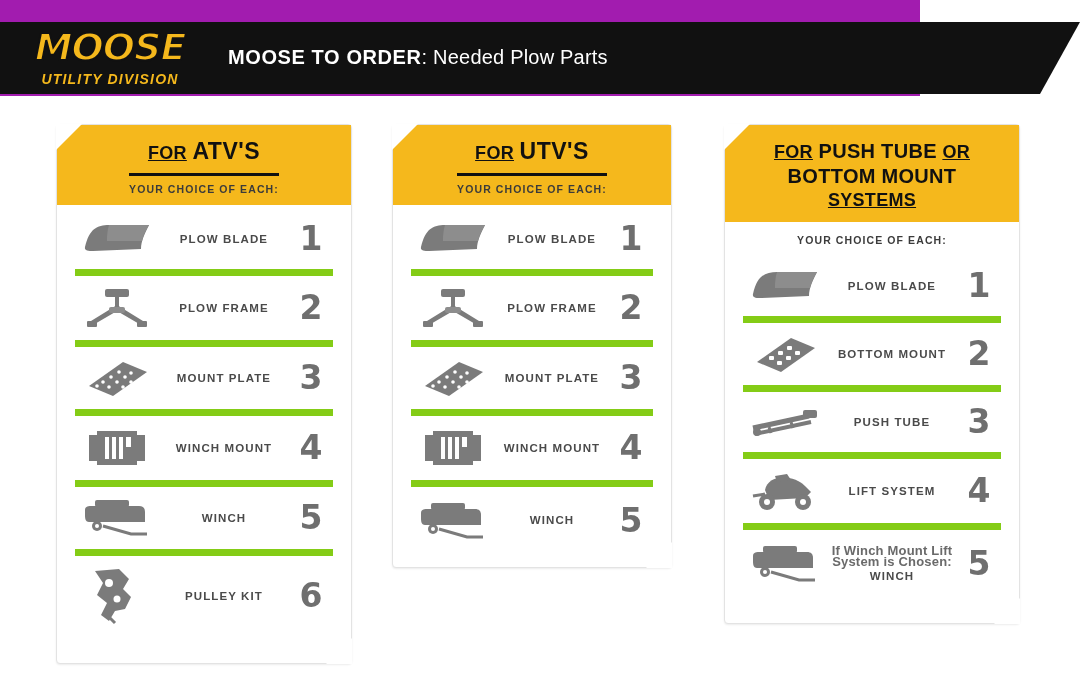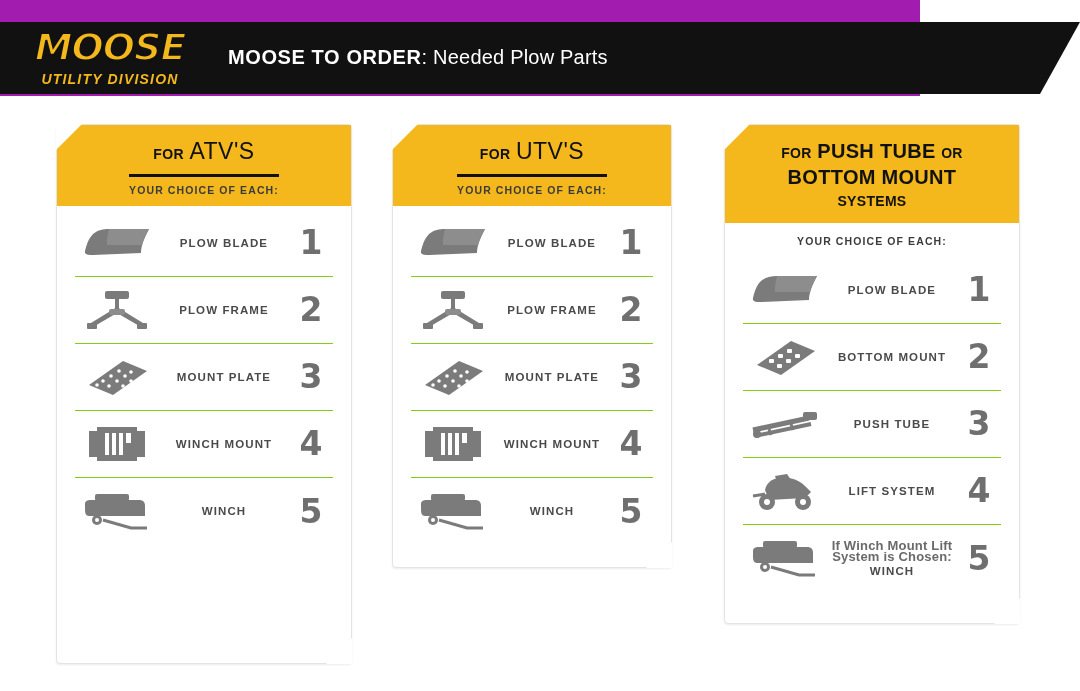--- a/index.html
+++ b/index.html
@@ -88,7 +88,7 @@
     line-height: 24px;
     letter-spacing: .3px;
   }
-  .card-head .title .small { font-size: 14px; font-weight: bold; }
+  .card-head .title .small { font-size: 18px; font-weight: bold; text-decoration: underline; }
   .card-head .title .big { font-size: 23px; font-weight: normal; letter-spacing:.5px; }
   .card-head .title .mid { font-size: 20px; font-weight: bold; }
   .head-rule {

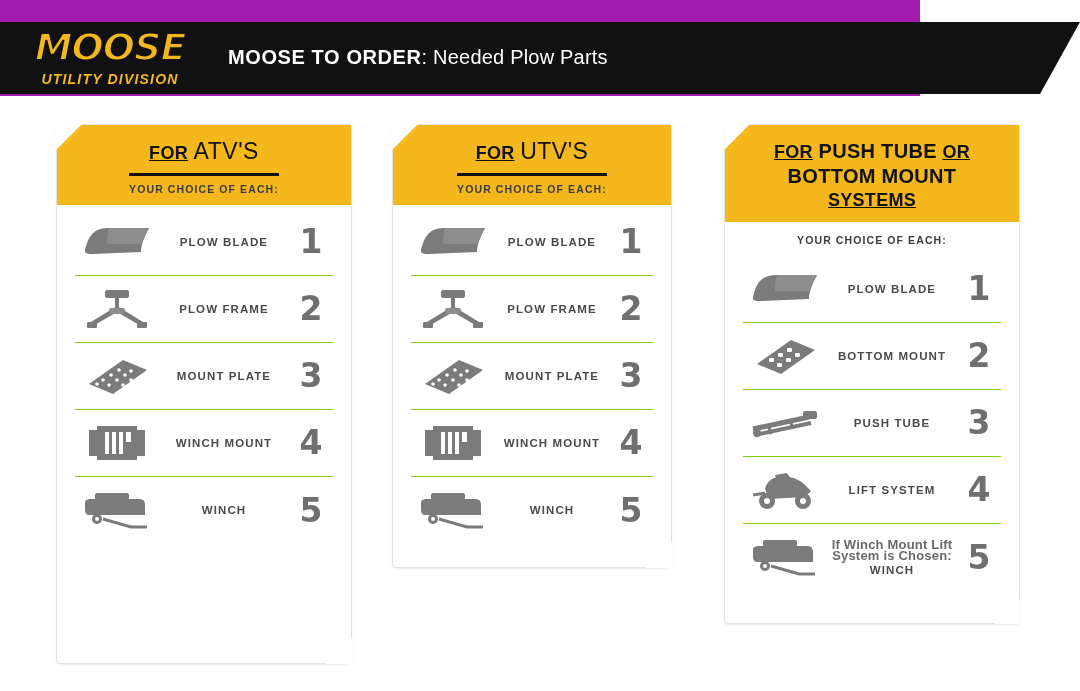--- a/index.html
+++ b/index.html
@@ -89,7 +89,7 @@
     letter-spacing: .3px;
   }
   .card-head .title .small { font-size: 18px; font-weight: bold; text-decoration: underline; }
-  .card-head .title .big { font-size: 23px; font-weight: normal; letter-spacing:.5px; }
+  .card-head .title .big { font-size: 23px; font-weight: bold; letter-spacing:.5px; }
   .card-head .title .mid { font-size: 20px; font-weight: bold; }
   .head-rule {
     width: 150px; height: 3px; background: #111; margin: 8px auto 7px auto;

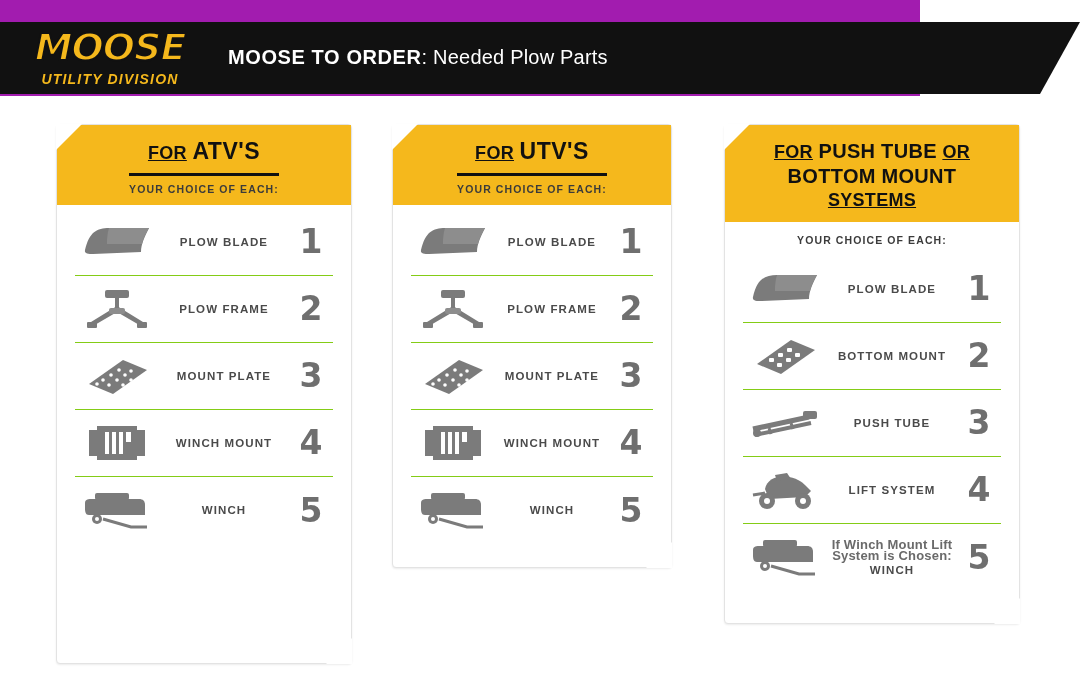--- a/index.html
+++ b/index.html
@@ -114,7 +114,7 @@
   .row {
     display: flex;
     align-items: center;
-    border-bottom: 1px solid #84cc16;
+    border-bottom: 7px solid #84cc16;
     padding: 9px 0;
     min-height: 67px;
   }

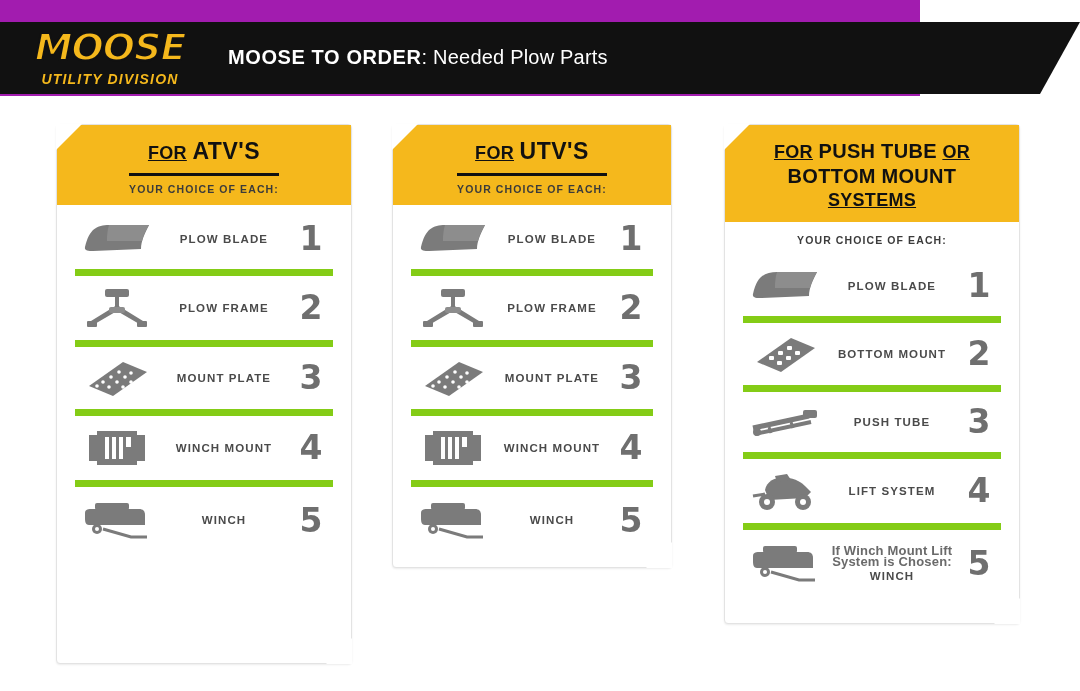--- a/index.html
+++ b/index.html
@@ -272,6 +272,18 @@
           <div class="num">5</div>
         </div>
 
+        <div class="row">
+          <div class="icon">
+            <svg width="76" height="62" viewBox="0 0 76 62">
+                <path d="M16 6 L40 4 L50 14 L44 24 L52 32 L46 44 L36 46 L30 56 L22 50 L28 38 L18 30 L24 18 Z" fill="#7b7b7b"></path>
+                <circle cx="30" cy="18" r="4" fill="#ffffff"></circle>
+                <circle cx="38" cy="34" r="3.5" fill="#ffffff"></circle>
+                <path d="M30 52 L36 58" stroke="#7b7b7b" stroke-width="3"></path>
+              </svg>
+          </div>
+          <div class="label">PULLEY KIT</div>
+          <div class="num">6</div>
+        </div>
 
       </div>
       <div class="cut br"></div>

